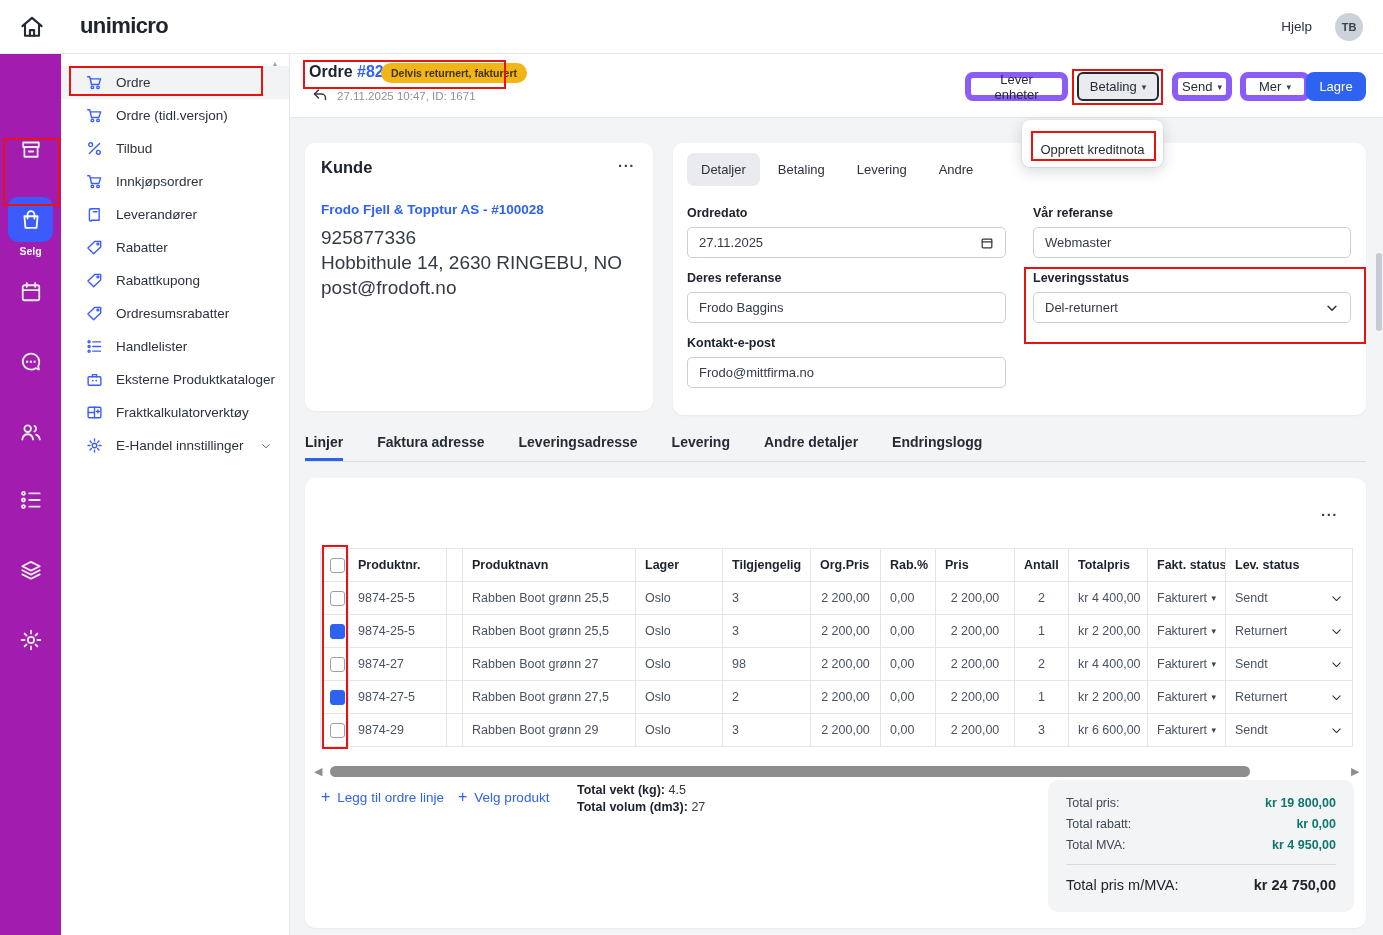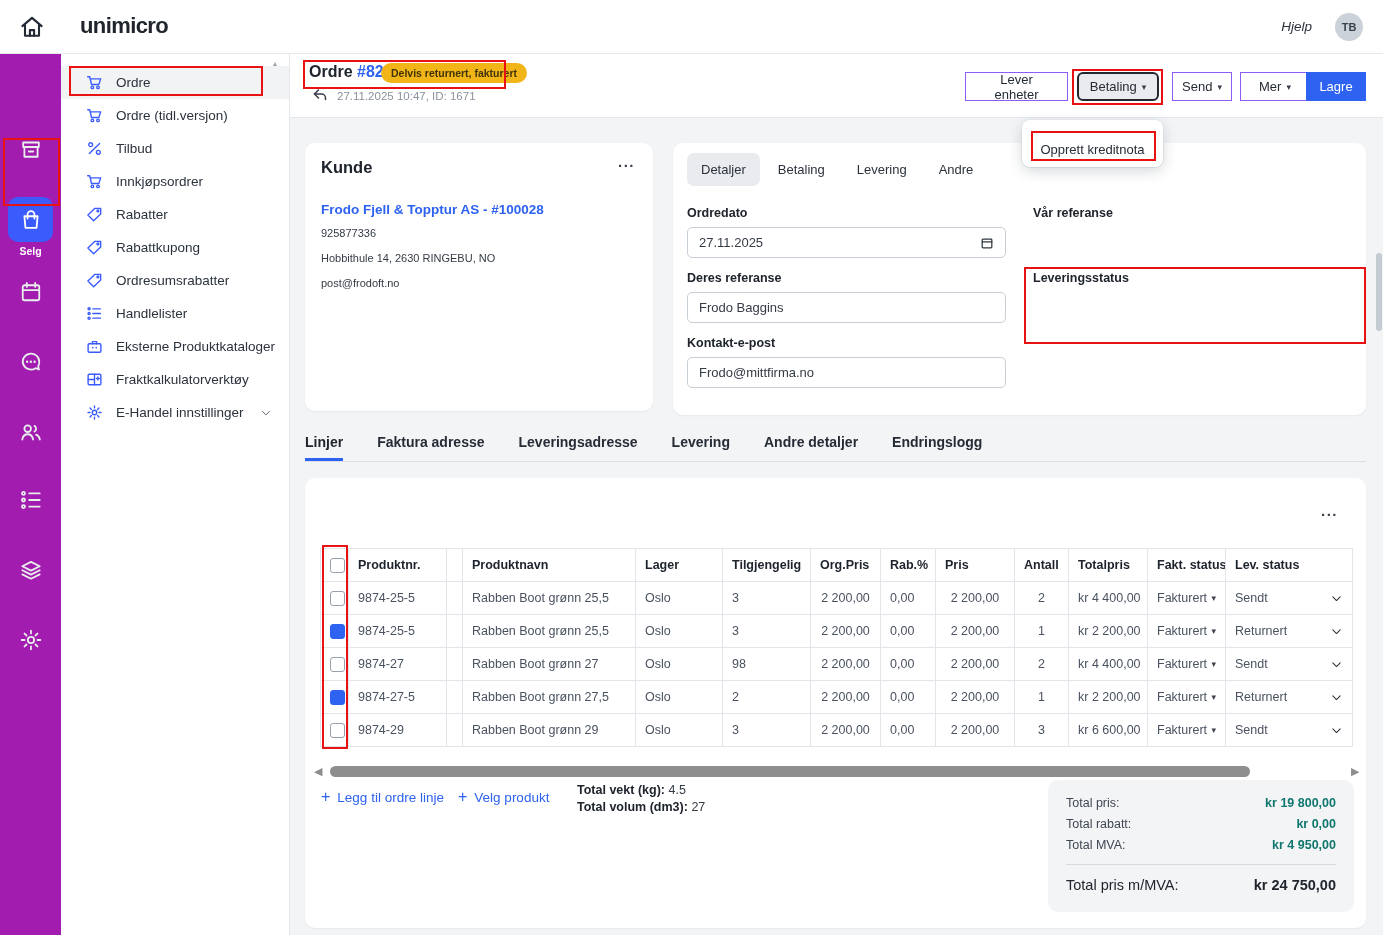--- a/index.html
+++ b/index.html
@@ -10,7 +10,7 @@
   .topbar { position:absolute; left:0; top:0; width:1383px; height:54px; background:#fff; border-bottom:1px solid #e4e7ec; z-index:5; }
   .home-btn { position:absolute; left:18px; top:13px; width:28px; height:28px; color:#232a33; }
   .logo { position:absolute; left:80px; top:13px; font-size:22px; font-weight:700; letter-spacing:-0.6px; color:#20252d; }
-  .help-link { position:absolute; right:71px; top:19px; font-size:13.5px; color:#2b323c; cursor:pointer;font-style:italic; }
+  .help-link { position:absolute; right:71px; top:19px; font-size:13.5px; color:#2b323c; cursor:pointer; }
   .avatar { position:absolute; right:20px; top:13px; width:28px; height:28px; border-radius:50%; background:#ccd2d9; color:#39424d; font-size:11px; font-weight:700; display:flex; align-items:center; justify-content:center; }
 
   

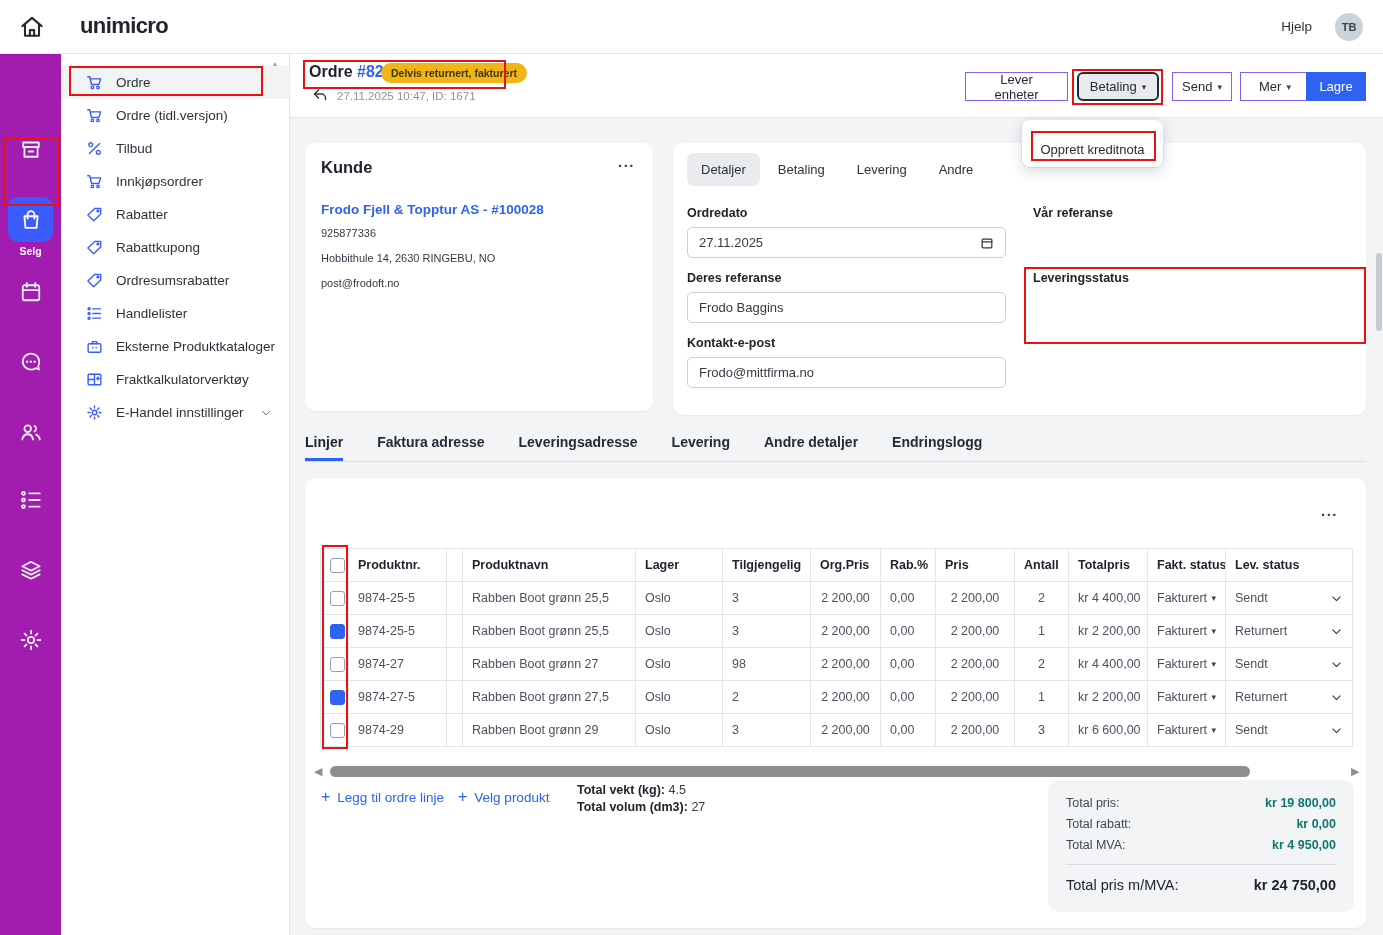--- a/index.html
+++ b/index.html
@@ -41,7 +41,7 @@
   .back-arrow { position:absolute; left:22px; top:33px; width:16px; height:16px; color:#343b45; cursor:pointer; }
   .order-meta { position:absolute; left:47px; top:36px; font-size:11.5px; color:#8b929c; }
 
-  .btn { position:absolute; top:18px; height:29px; background:#fff; border:1px solid #8b5cf6; border-radius:0; font-size:13px; color:#262c35; display:flex; align-items:center; justify-content:center; cursor:pointer; font-family:inherit; gap:5px; padding:0 12px; }
+  .btn { position:absolute; top:18px; height:29px; background:#fff; border:6px solid #8b5cf6; border-radius:8px; font-size:13px; color:#262c35; display:flex; align-items:center; justify-content:center; cursor:pointer; font-family:inherit; gap:5px; padding:0 12px; }
   .btn .caret { font-size:9px; color:#3a414b; }
   .btn-deliver { left:675px; width:103px; }
   .btn-payment { left:787px; width:82px; background:#e9ebee; border:2px solid #22282f; border-radius:6px; }

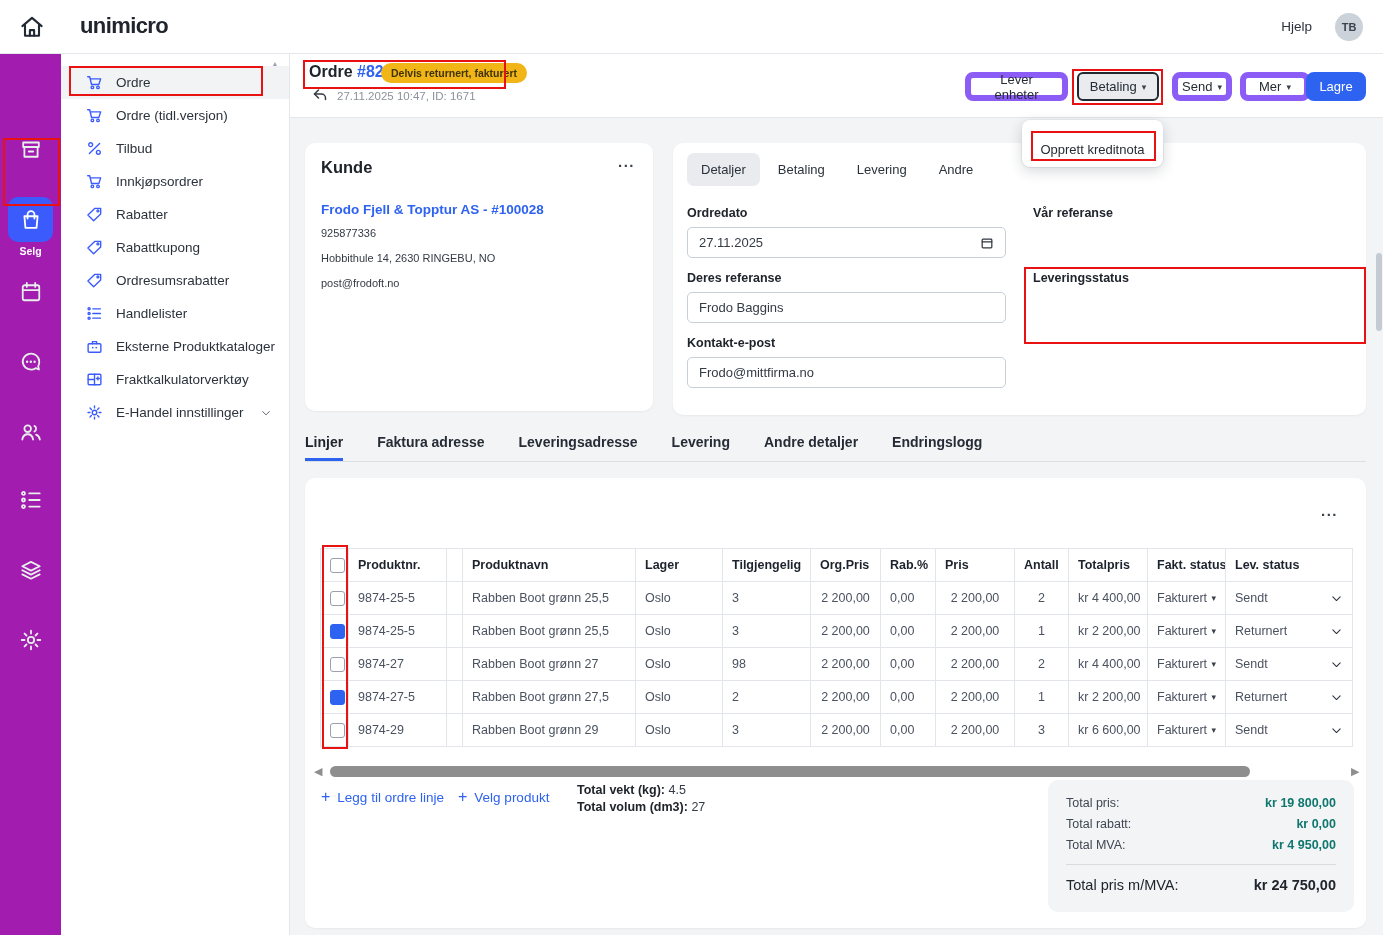--- a/index.html
+++ b/index.html
@@ -226,6 +226,16 @@
           </svg>
         </span>
         <span class="mi-label">Innkjøpsordrer</span>
+      </div>
+      <div class="menu-item">
+        <span class="mi-icon">
+          <svg viewBox="0 0 16 16" fill="none" stroke="currentColor" stroke-width="1.3" stroke-linecap="round" stroke-linejoin="round" style="width:17px;height:17px;display:block">
+            <path d="M5 2.6h7.4v10.8H5"></path>
+            <path d="M5 2.6c-1 0-1.8.7-1.8 1.6v8.4c0 .9.8 1.6 1.8 1.6"></path>
+            <path d="M7 5.4h3.4"></path>
+          </svg>
+        </span>
+        <span class="mi-label">Leverandører</span>
       </div>
       <div class="menu-item">
         <span class="mi-icon">

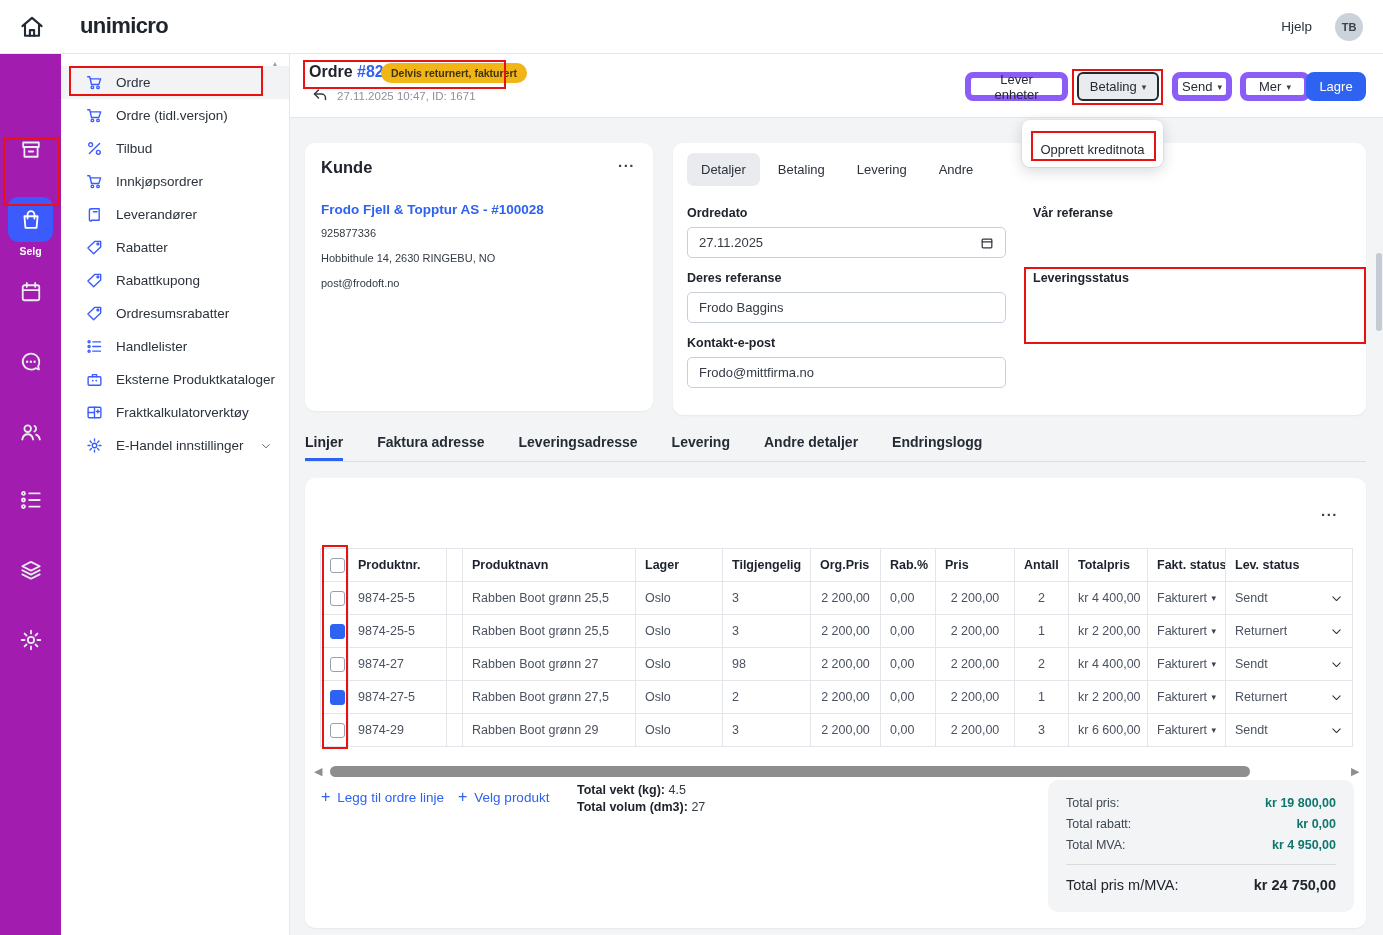--- a/index.html
+++ b/index.html
@@ -57,7 +57,7 @@
   .card-title { position:absolute; left:16px; top:15px; font-size:16.5px; font-weight:700; color:#20252d; }
   .ellipsis-btn { position:absolute; right:18px; top:10px; font-size:15px; font-weight:700; letter-spacing:1.5px; color:#3a414b; cursor:pointer; }
   .cust-name { position:absolute; left:16px; top:59px; font-size:13.5px; font-weight:700; color:#2e62f0; cursor:pointer; }
-  .cust-line { position:absolute; left:16px; font-size:11px; color:#343b45; }
+  .cust-line { position:absolute; left:16px; font-size:19px; color:#343b45; }
 
   .details-card { left:673px; top:143px; width:693px; height:272px; }
   .pill-tabs { position:absolute; left:14px; top:10px; display:flex; gap:4px; }

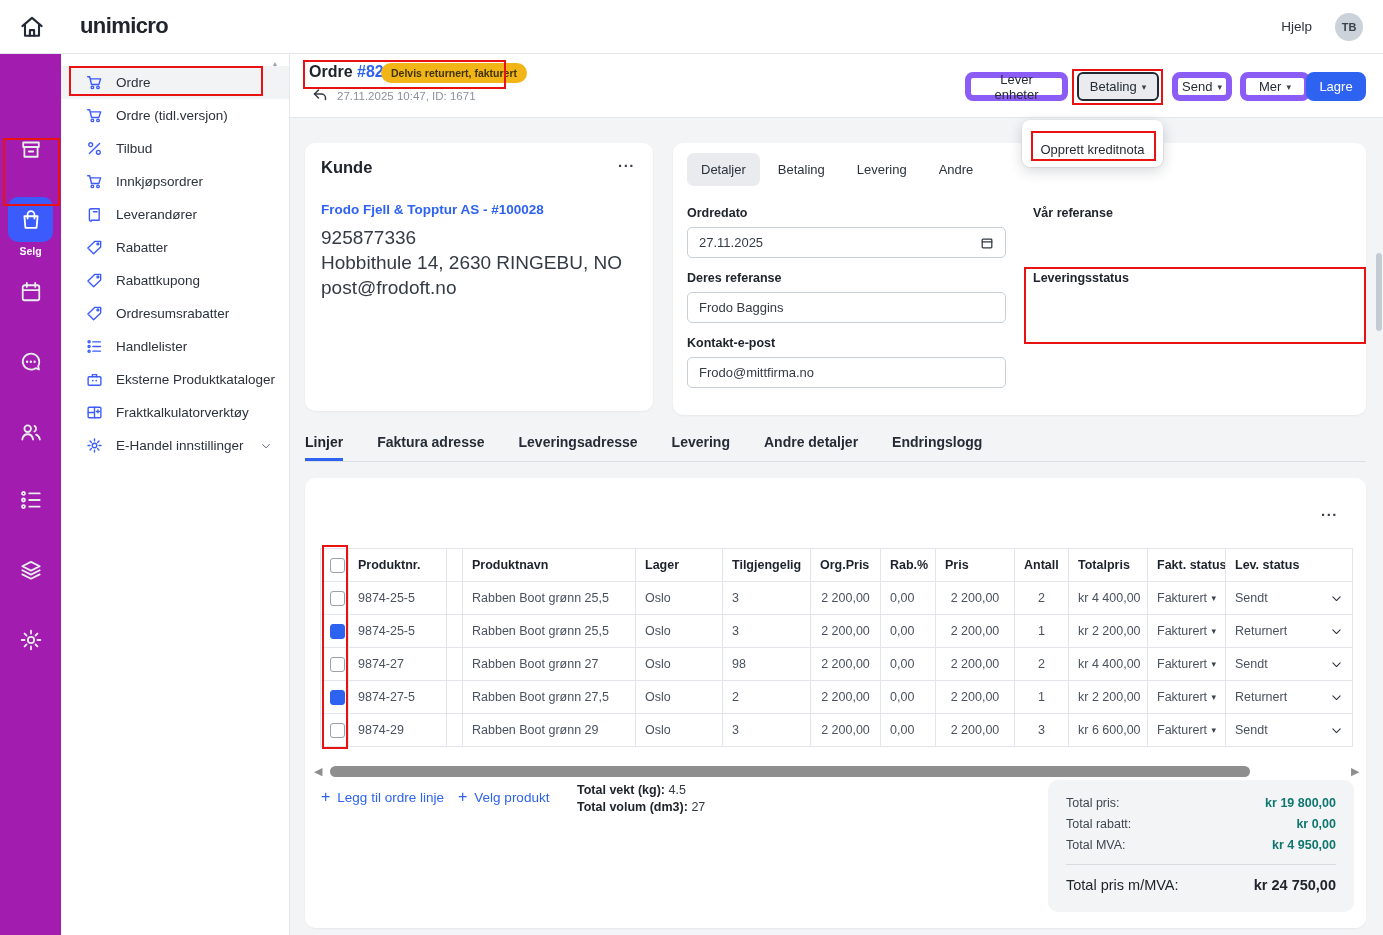--- a/index.html
+++ b/index.html
@@ -381,6 +381,9 @@
   </div>
 
   <span class="fld-label" style="left:360px; top:63px">Vår referanse</span>
+  <div class="fld-input" style="left:360px; top:84px; width:318px">
+    <span class="grow">Webmaster</span>
+  </div>
 
   <span class="fld-label" style="left:14px; top:128px">Deres referanse</span>
   <div class="fld-input" style="left:14px; top:149px; width:319px">

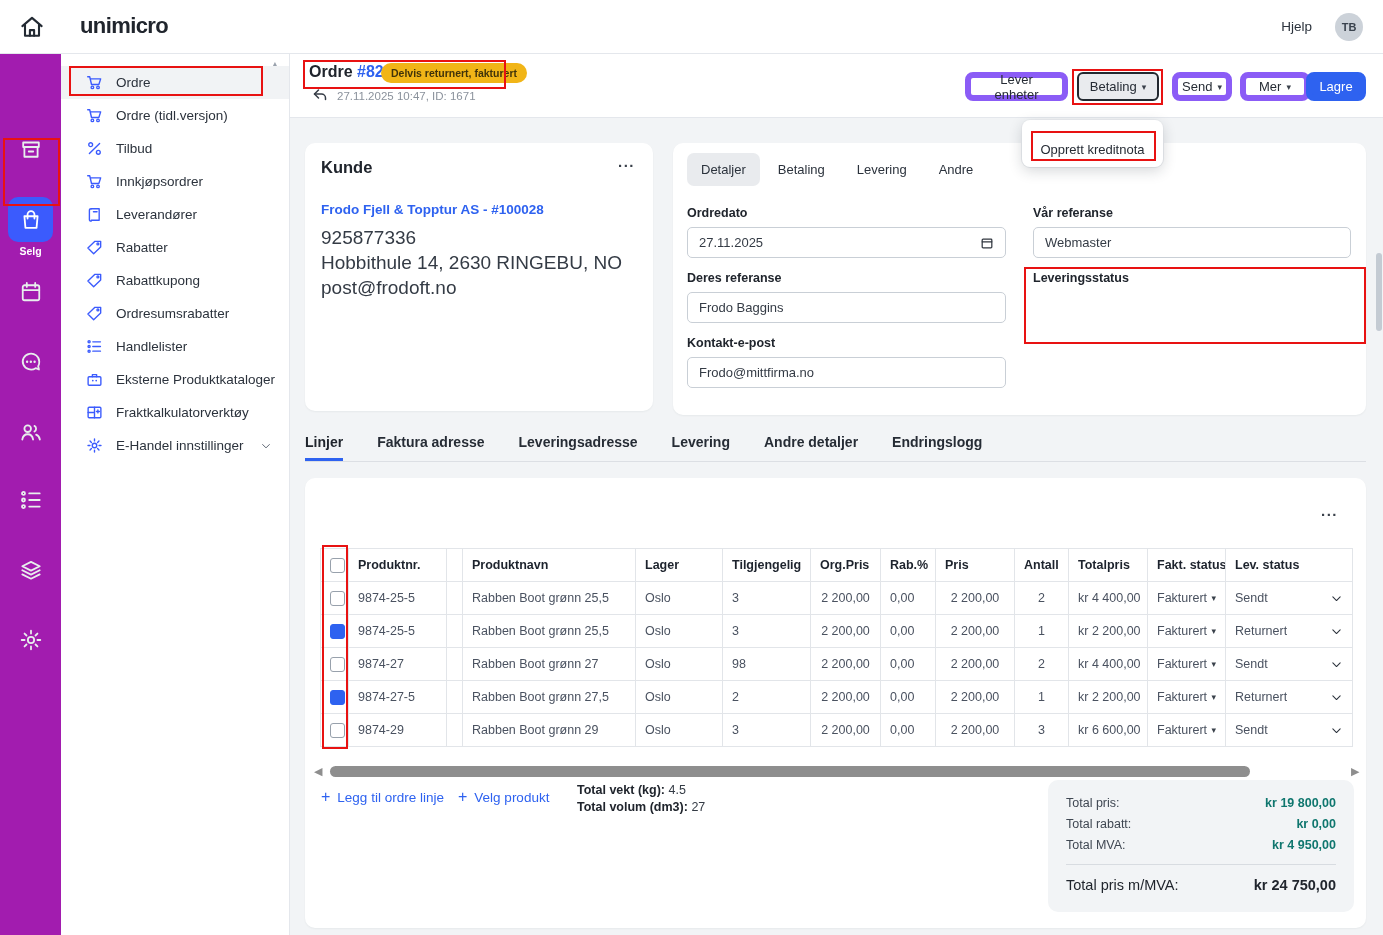--- a/index.html
+++ b/index.html
@@ -391,6 +391,14 @@
   </div>
 
   <span class="fld-label" style="left:360px; top:128px">Leveringsstatus</span>
+  <div class="fld-input" style="left:360px; top:149px; width:318px">
+    <span class="grow">Del-returnert</span>
+    <span class="fld-icon">
+      <svg viewBox="0 0 16 16" fill="none" stroke="currentColor" stroke-width="1.8" stroke-linecap="round" stroke-linejoin="round">
+          <path d="M3.5 6l4.5 4.5L12.5 6"></path>
+        </svg>
+    </span>
+  </div>
 
   <span class="fld-label" style="left:14px; top:193px">Kontakt-e-post</span>
   <div class="fld-input" style="left:14px; top:214px; width:319px">

